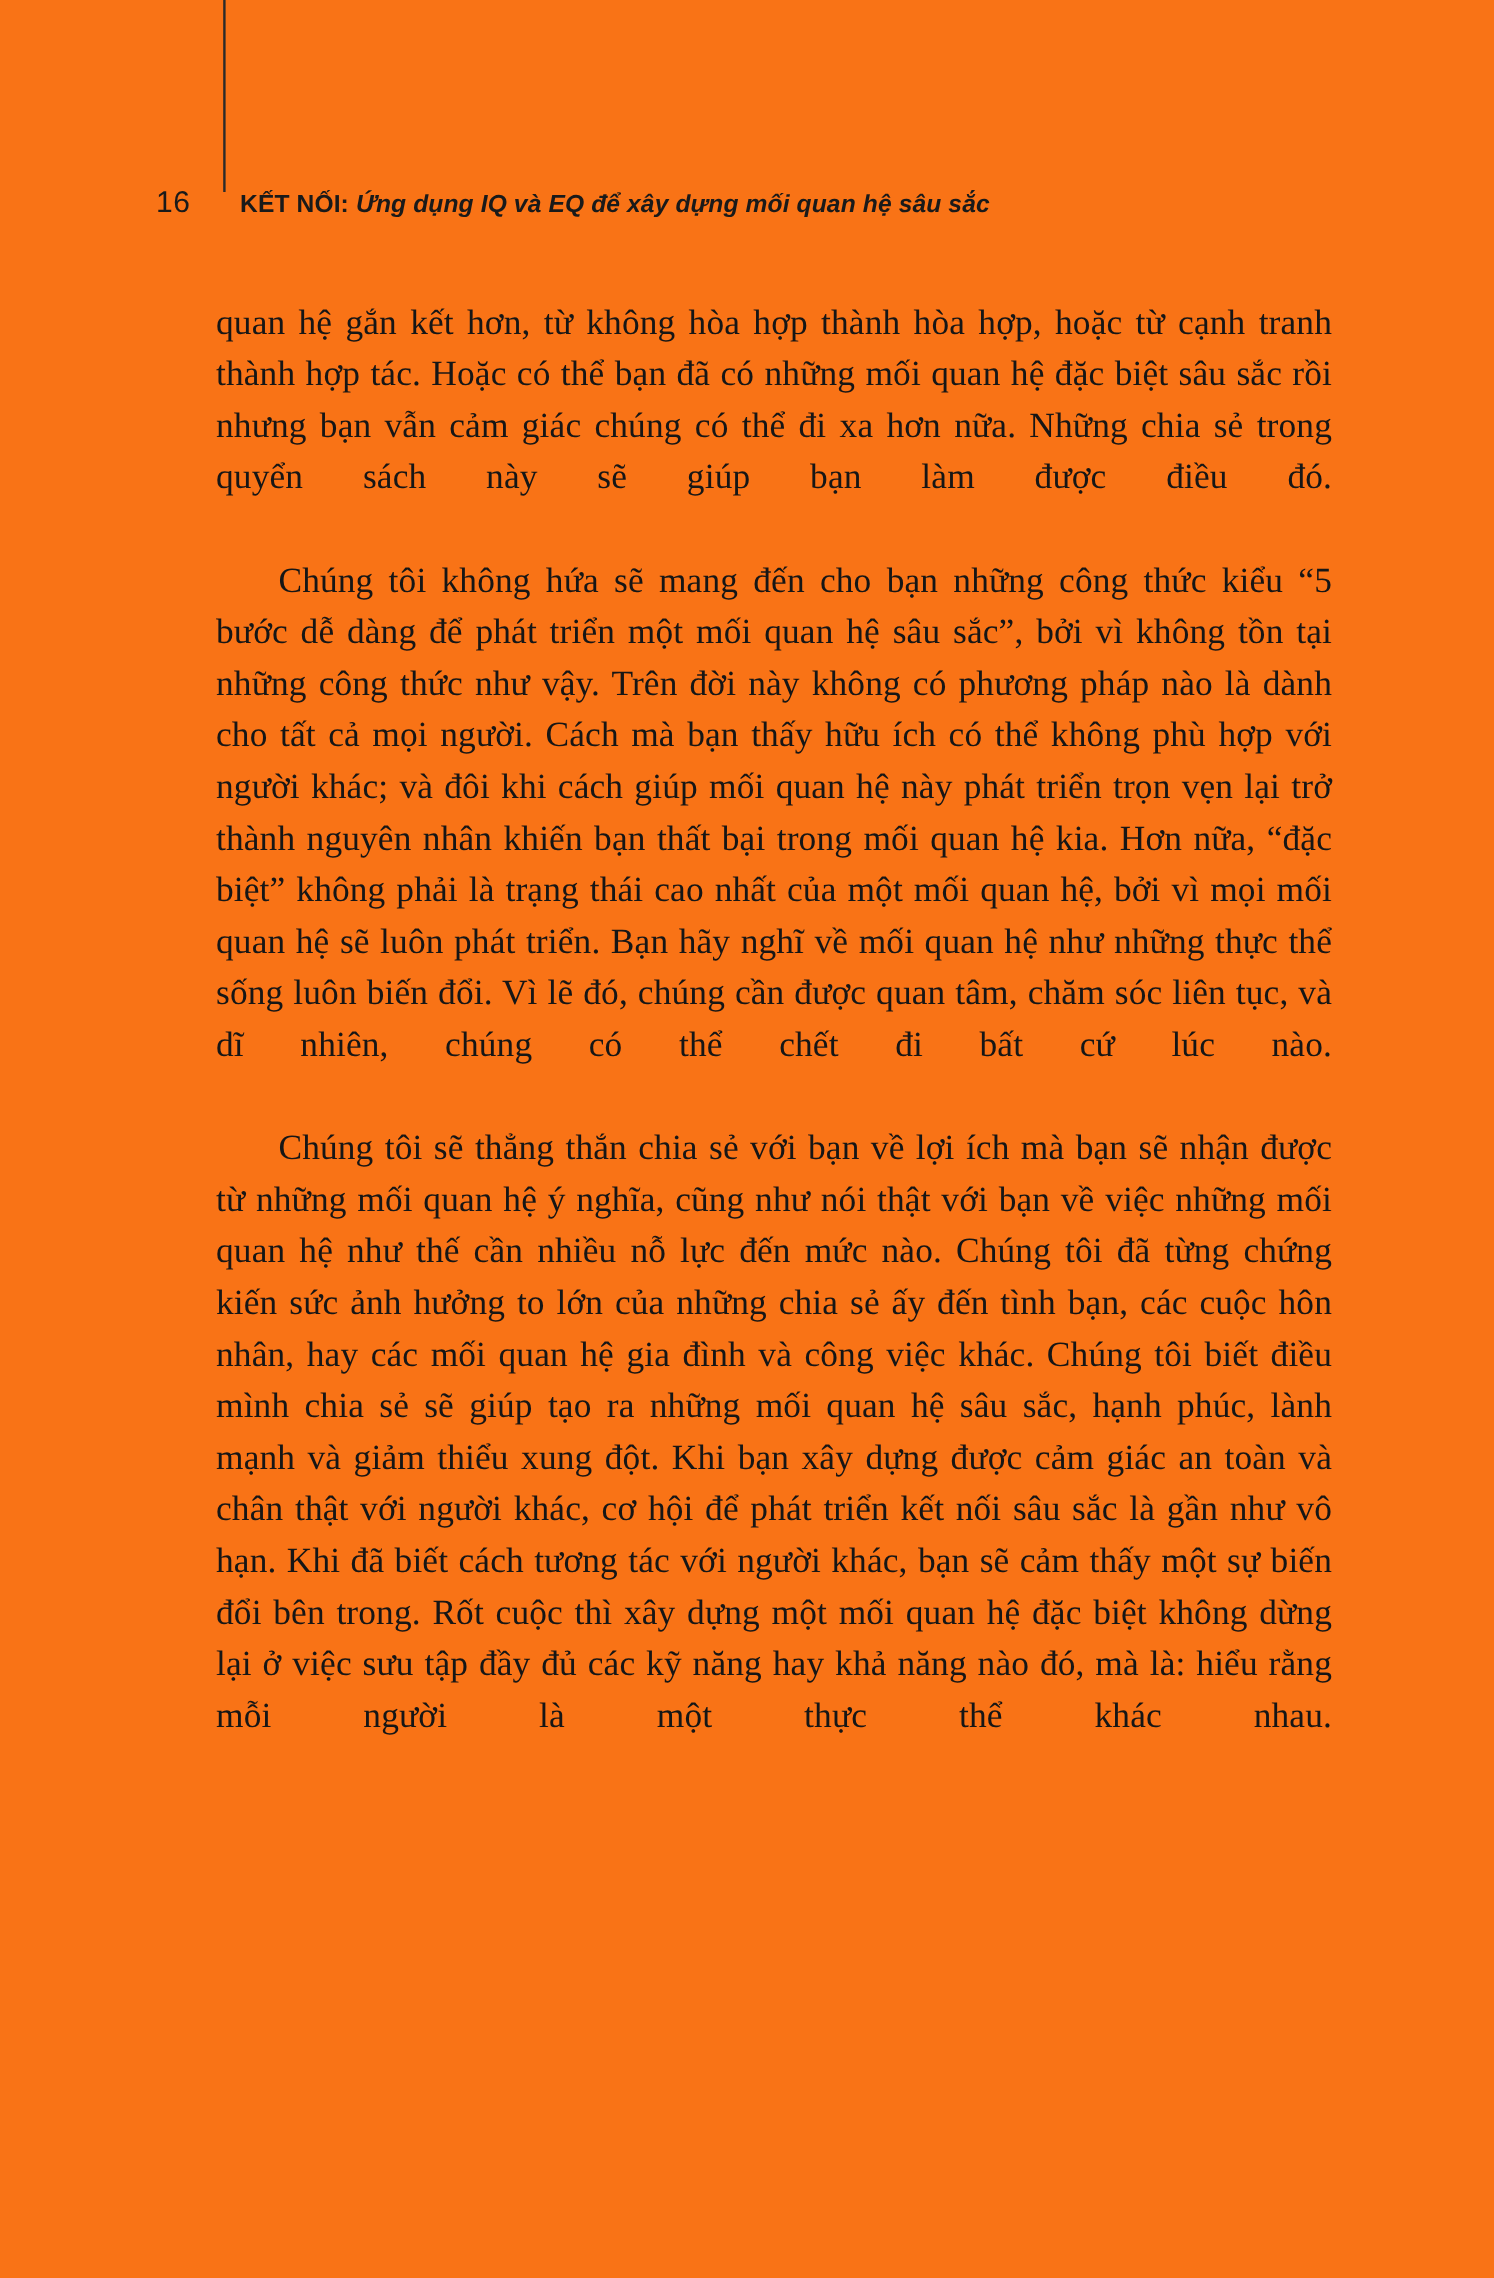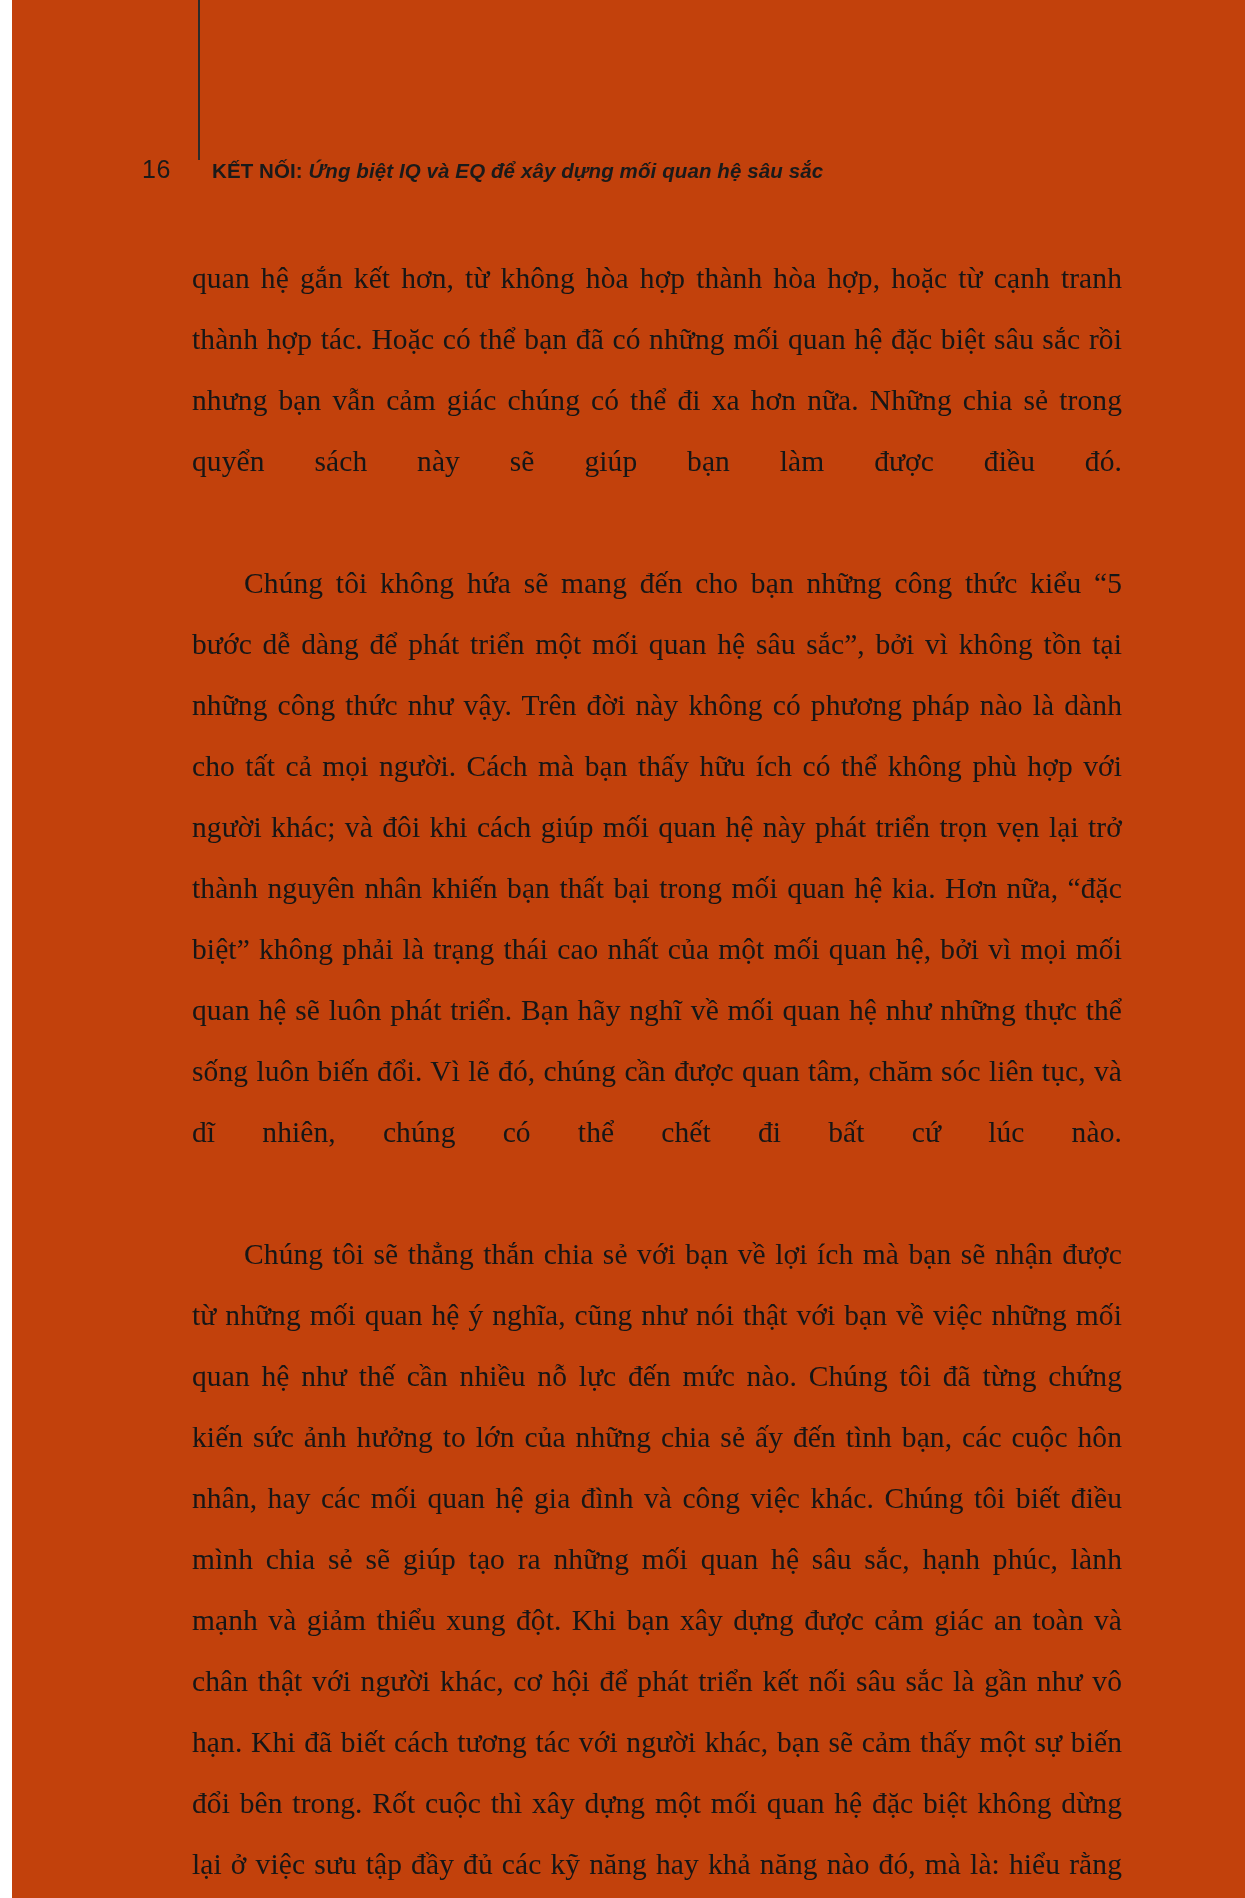--- a/index.html
+++ b/index.html
@@ -19,8 +19,7 @@
   .page {
     position: absolute;
     inset: 0;
-    background: #c2410c;
-    margin-left: 12px;
+    background: #f97316;
   }
 
   

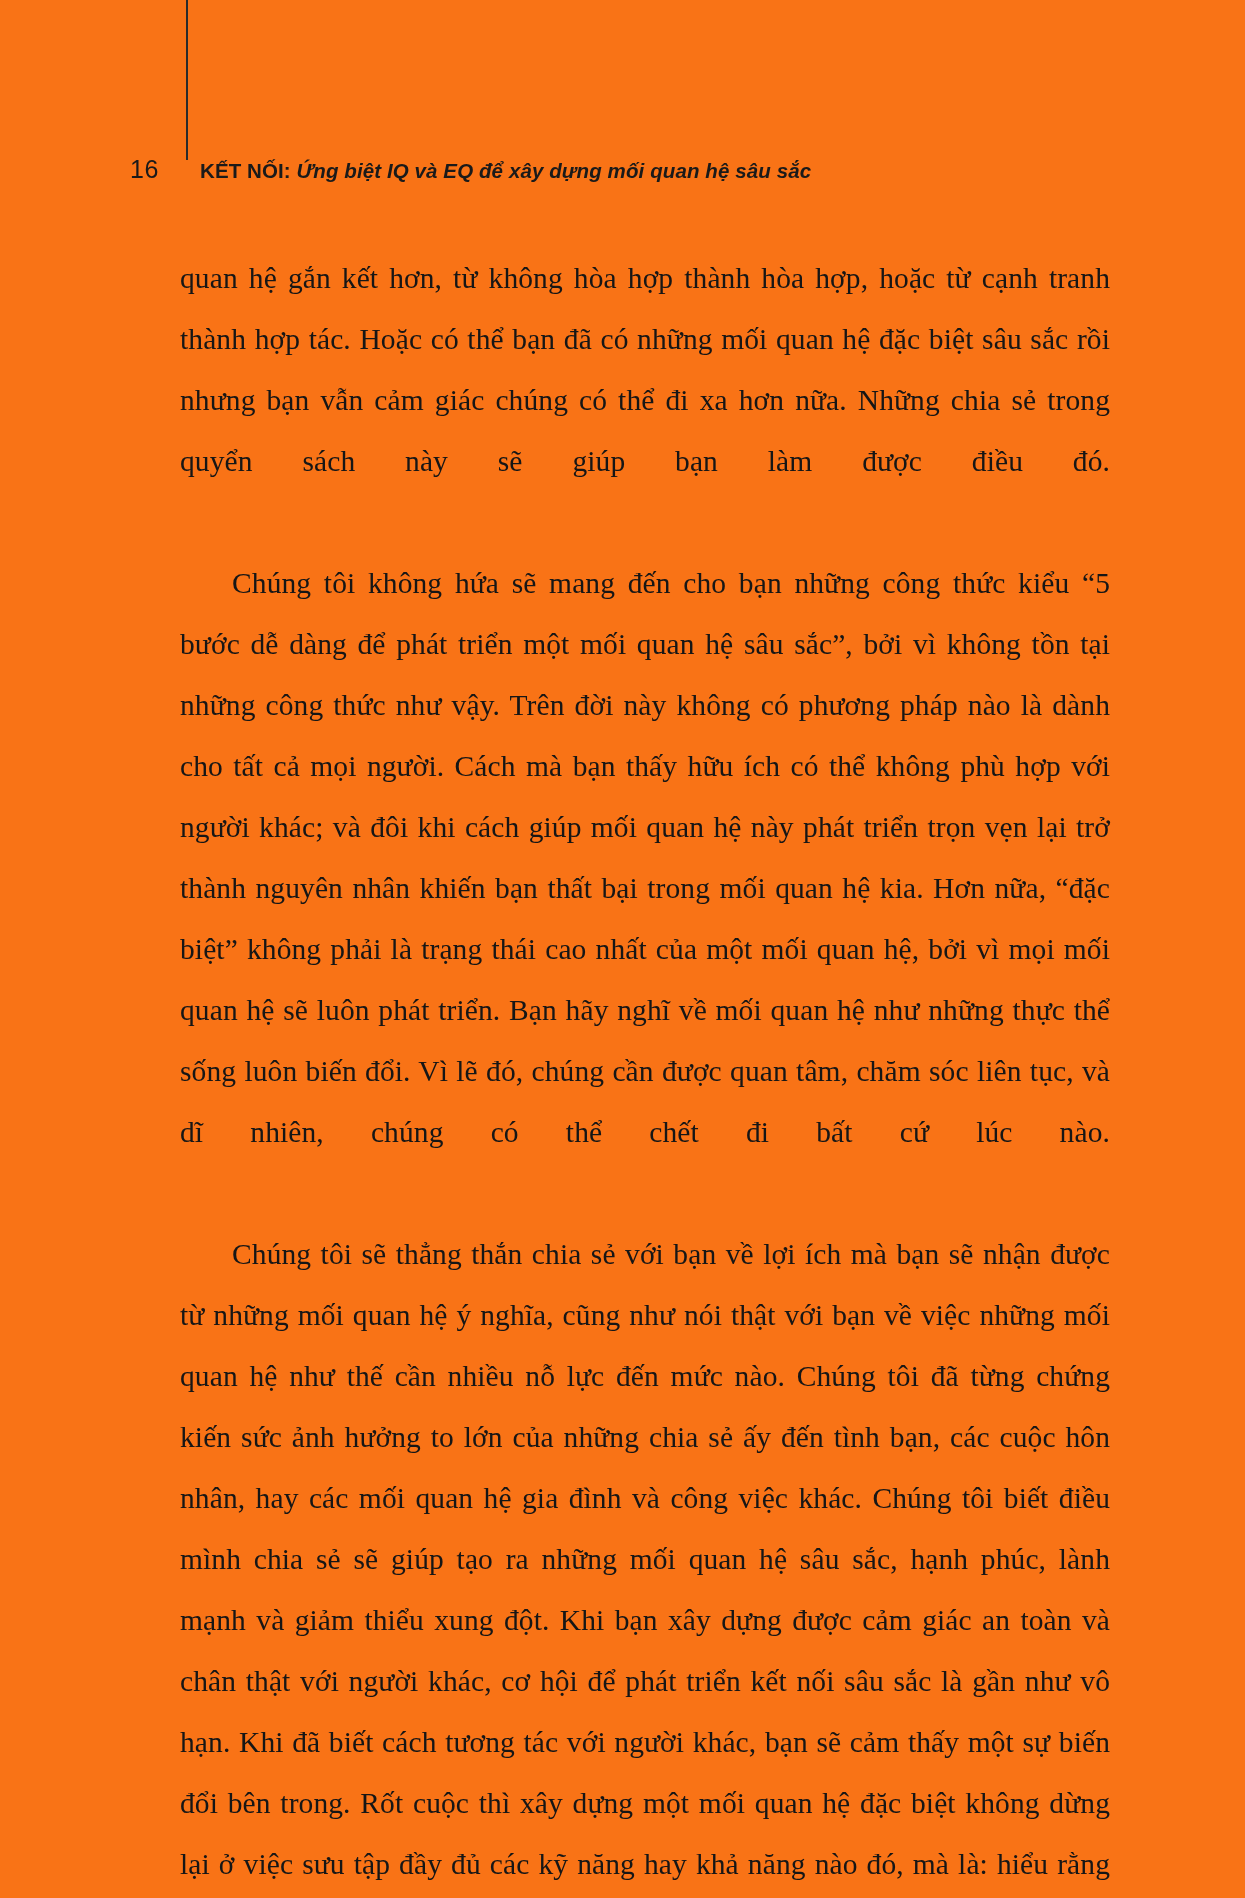--- a/index.html
+++ b/index.html
@@ -113,7 +113,7 @@
   <div class="running-head">
     <span class="folio">16</span>
     <span class="head-text">
-      <span class="title-part">KẾT NỐI:</span><span>&nbsp;</span><span class="sub-part">Ứng biệt IQ và EQ để xây dựng mối quan hệ sâu sắc</span>
+      <span class="title-part">KẾT NỐI:</span><span>&nbsp;</span><span class="sub-part">Ứng dụng IQ và EQ để xây dựng mối quan hệ sâu sắc</span>
     </span>
   </div>
 

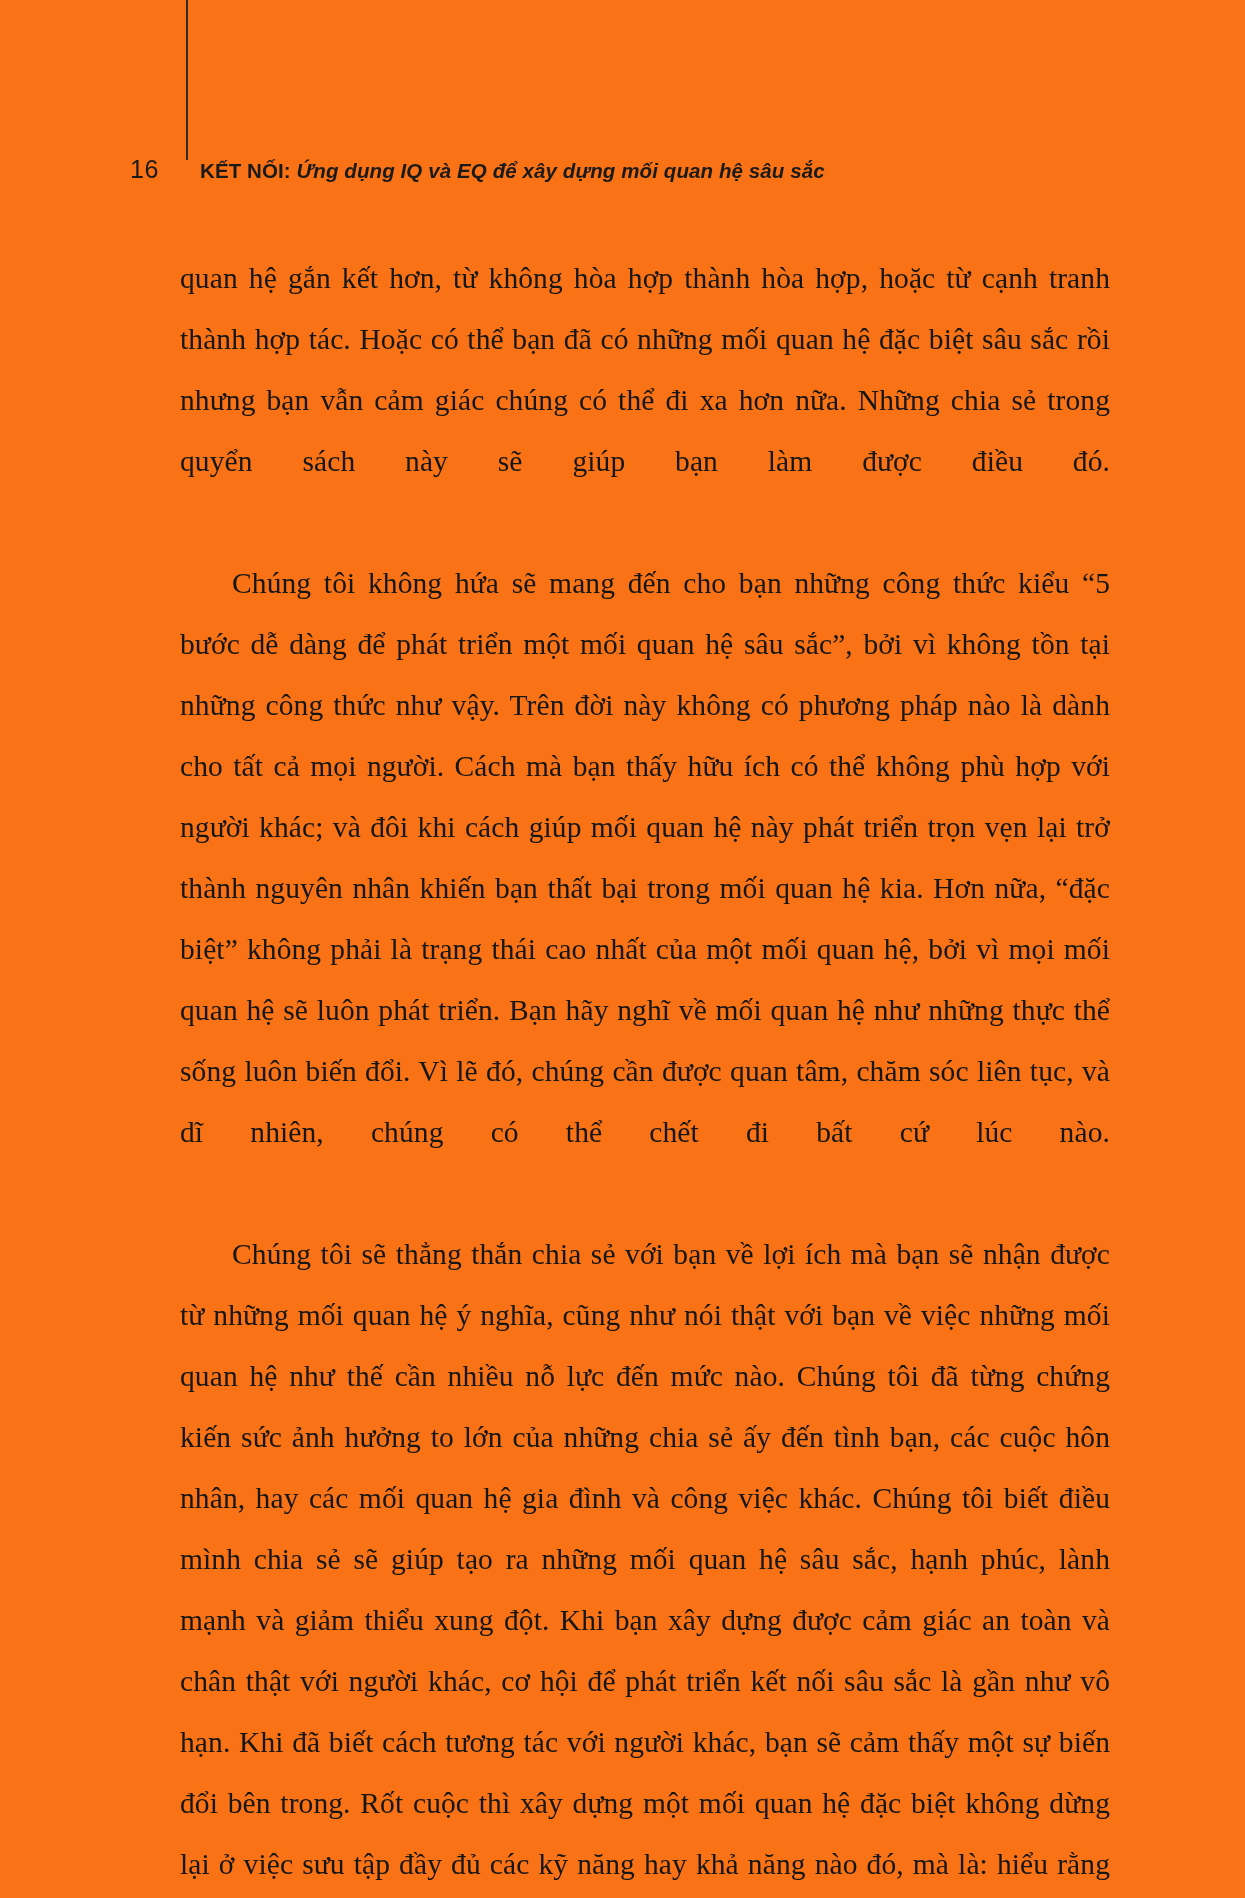--- a/index.html
+++ b/index.html
@@ -82,7 +82,7 @@
   p.para {
     margin: 0 0 0 0;
     font-size: 29.5px;
-    line-height: 61px;
+    line-height: 43px;
     text-align: justify;
     text-justify: inter-word;
     letter-spacing: 0.1px;

